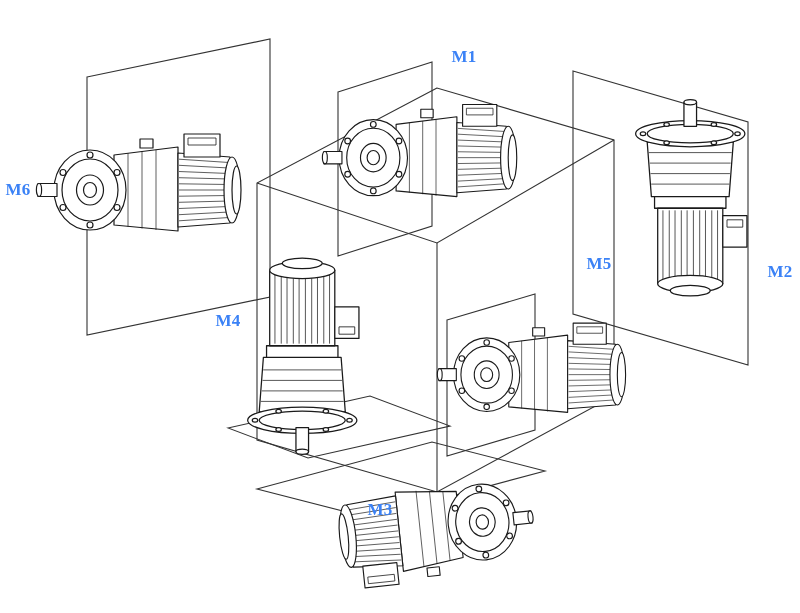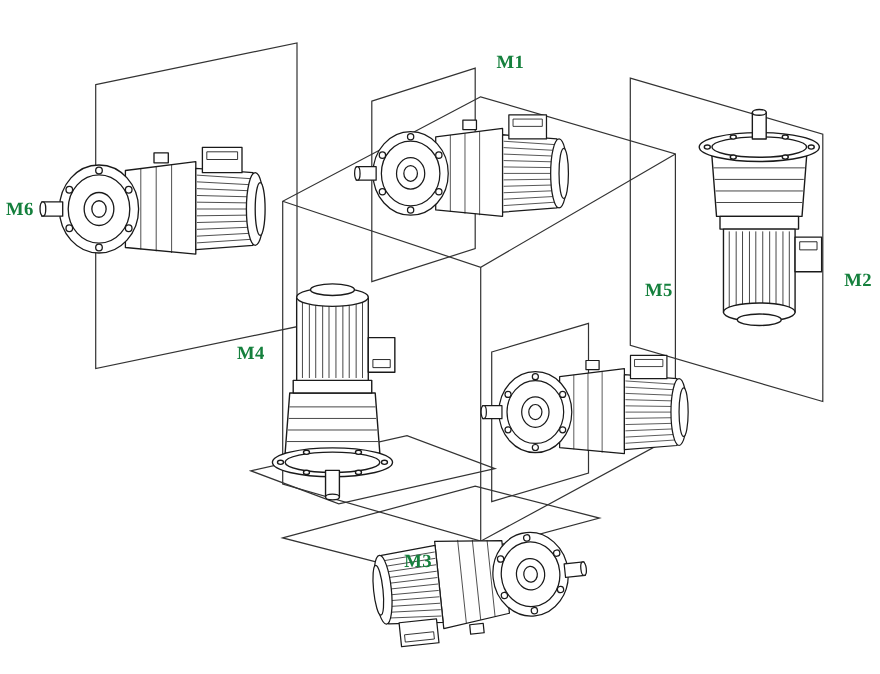--- a/index.html
+++ b/index.html
@@ -10,7 +10,7 @@
   .stage svg{position:absolute;left:0;top:0;}
   .pos-label{
     position:absolute;transform:translate(-50%,-50%);
-    font-weight:700;font-size:17px;color:#15803d;letter-spacing:.3px;
+    font-weight:700;font-size:17px;color:#3b82f6;letter-spacing:.3px;
     white-space:nowrap;user-select:none;
   }
   .planes polygon{fill:none;stroke:#333333;stroke-width:1.1;}

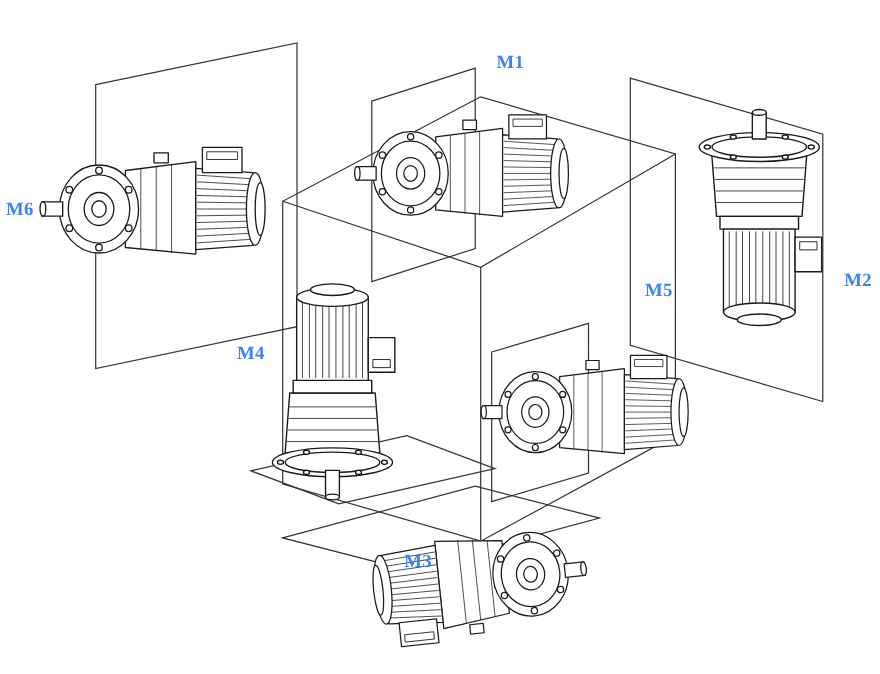--- a/index.html
+++ b/index.html
@@ -131,7 +131,7 @@
   </svg>
 
   <div class="pos-label" style="left:464px;top:57px">M1</div>
-  <div class="pos-label" style="left:780px;top:255px">M2</div>
+  <div class="pos-label" style="left:780px;top:272px">M2</div>
   <div class="pos-label" style="left:380px;top:510px">M3</div>
   <div class="pos-label" style="left:228px;top:321px">M4</div>
   <div class="pos-label" style="left:599px;top:264px">M5</div>

